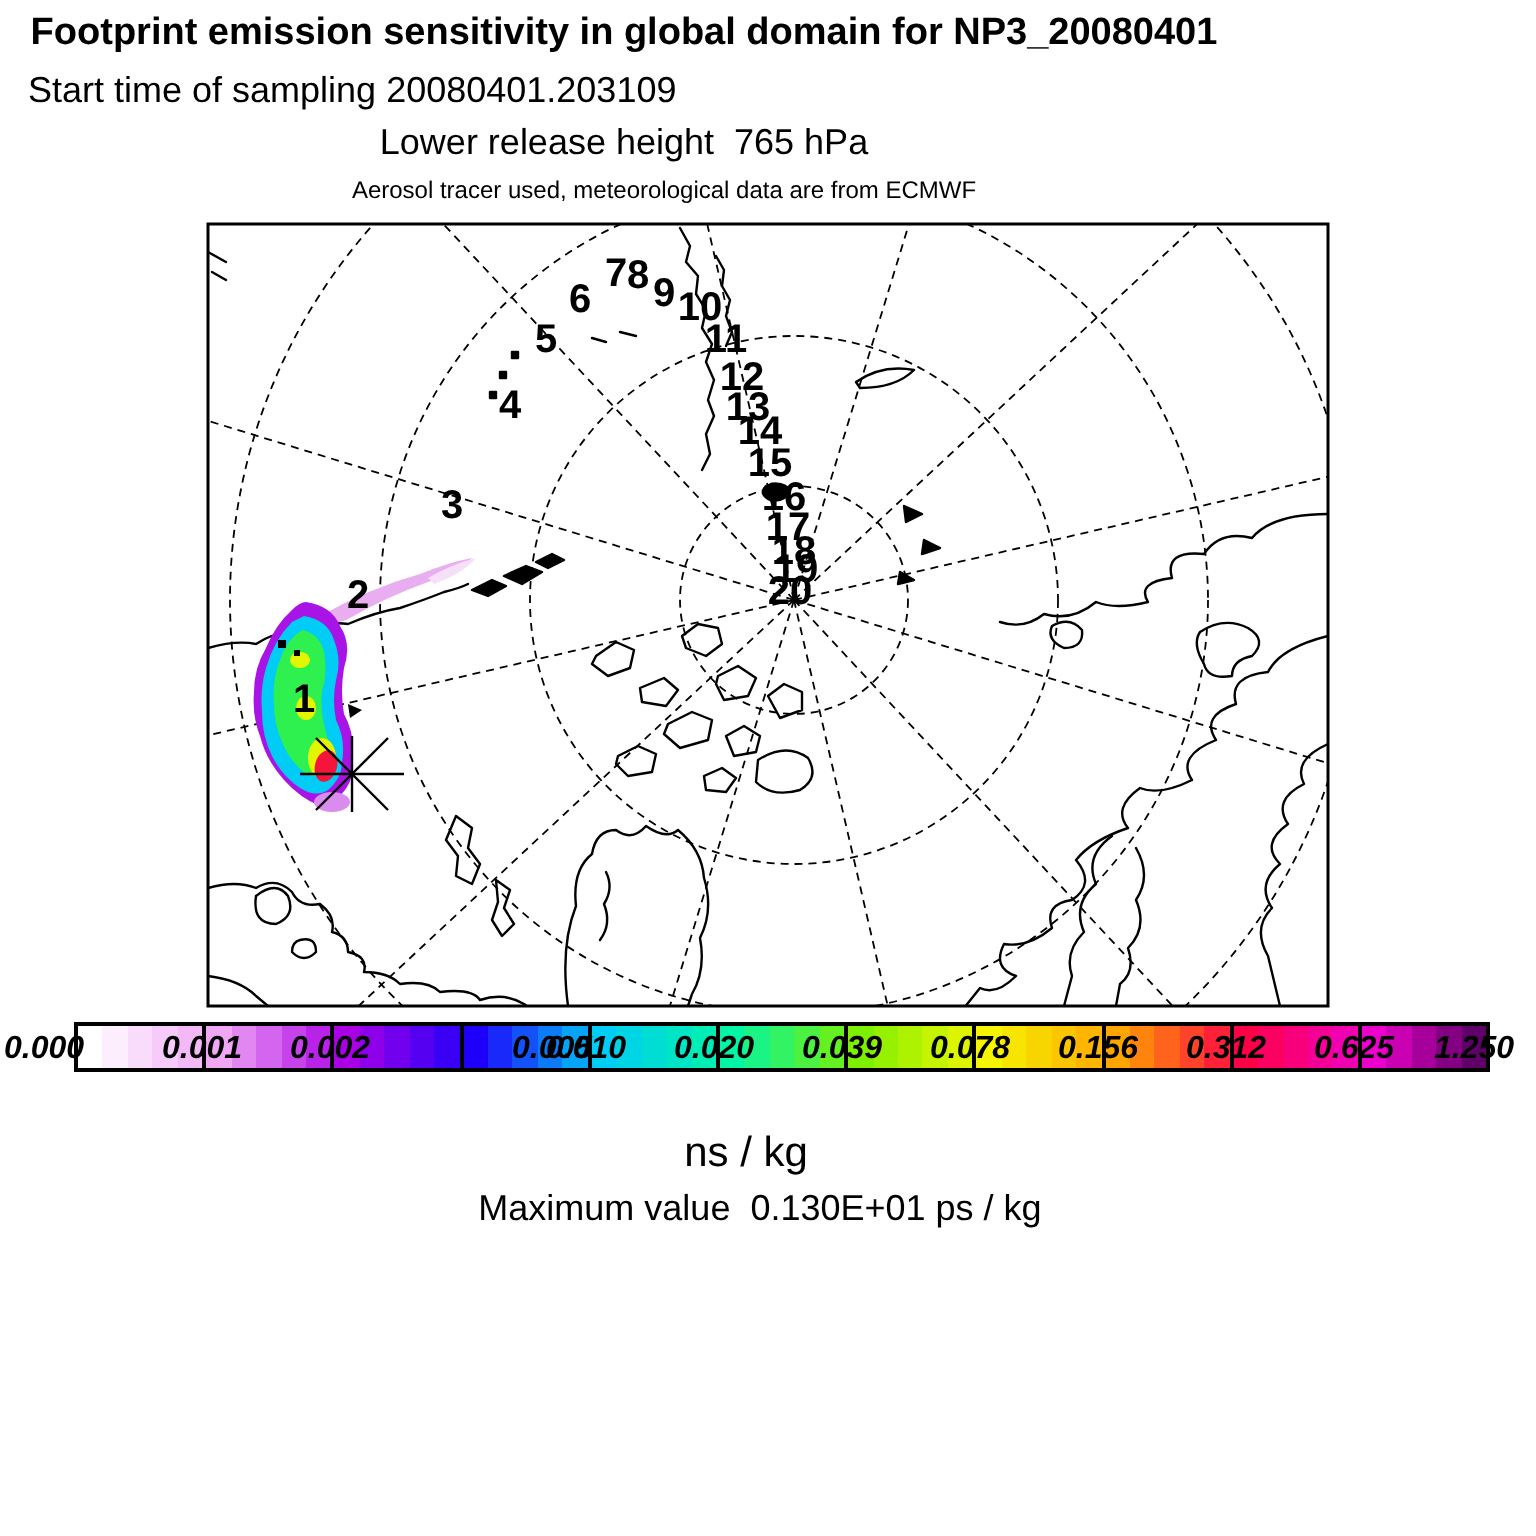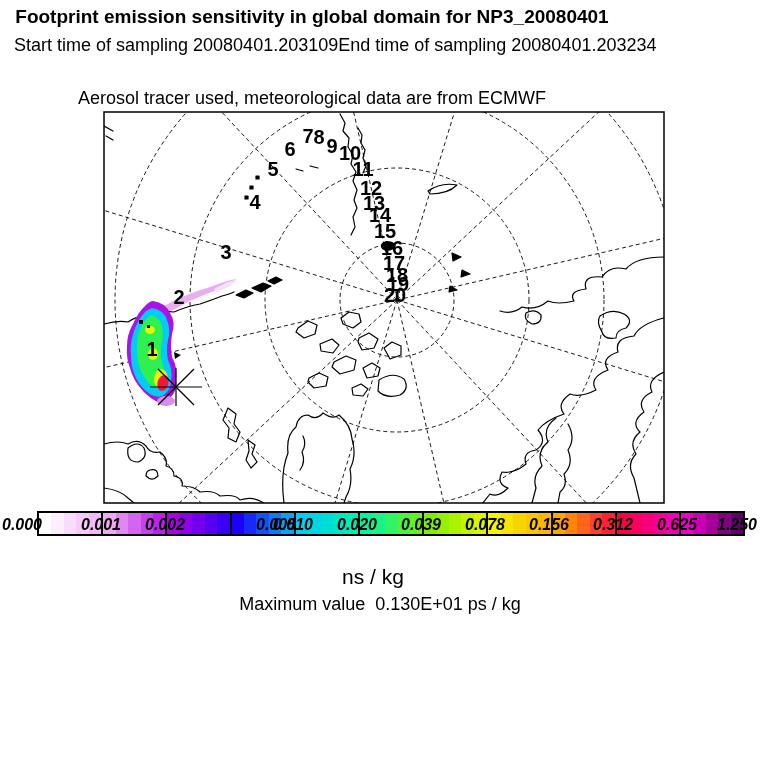--- a/index.html
+++ b/index.html
@@ -34,7 +34,6 @@
 
 <div class="hdr" id="line-times">
   <span>Start time of sampling 20080401.203109</span>
-  <span>End time of sampling 20080401.203234</span>
 </div>
 
 <div class="hdr" id="line-heights">

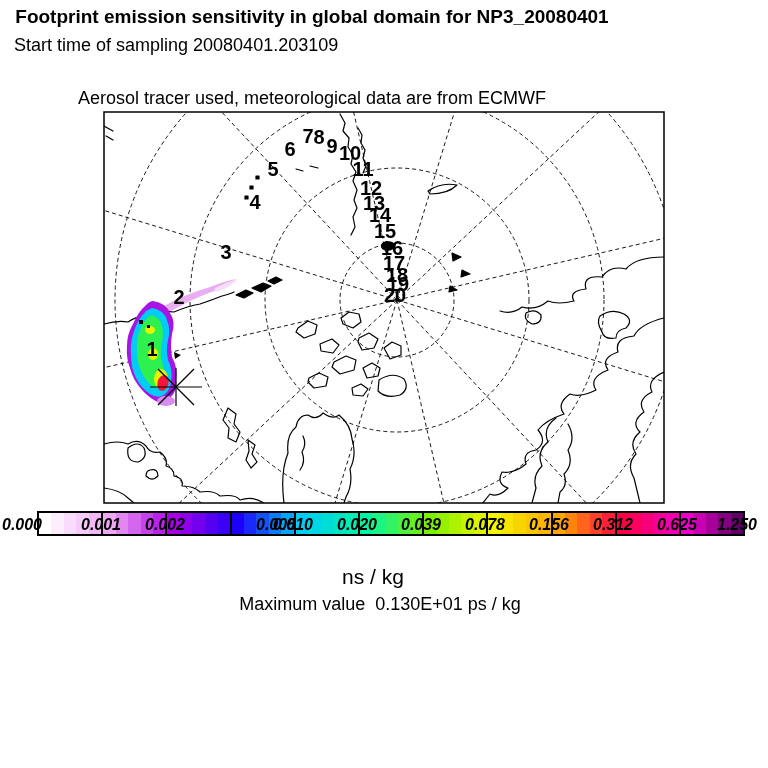--- a/index.html
+++ b/index.html
@@ -37,6 +37,7 @@
 </div>
 
 <div class="hdr" id="line-heights">
+  <span>Lower release height  765 hPa</span>
 </div>
 
 <div class="hdr" id="line-tracer">Aerosol tracer used, meteorological data are from ECMWF</div>

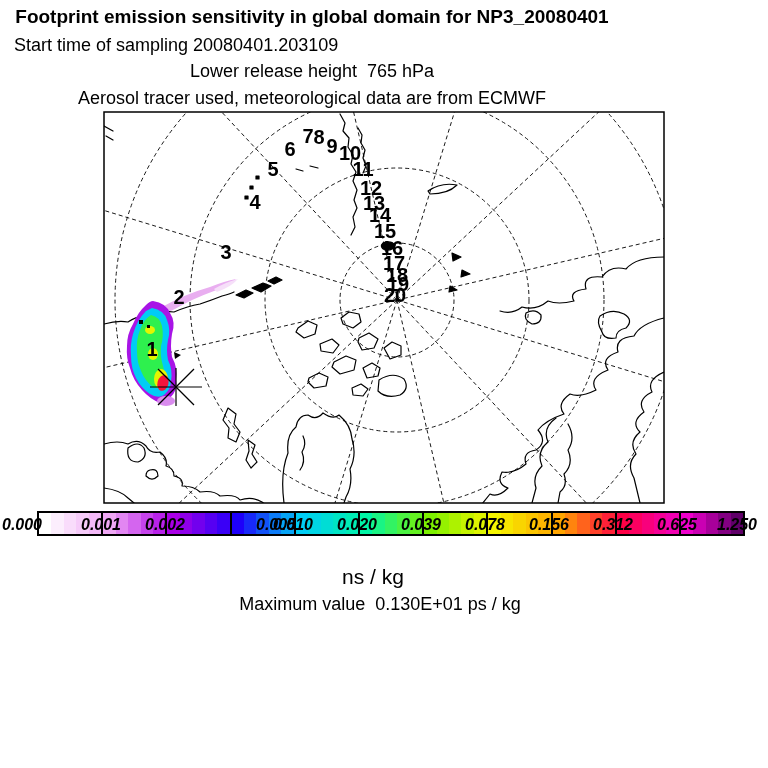--- a/index.html
+++ b/index.html
@@ -11,7 +11,7 @@
   #title{top:6px;font-size:19px;font-weight:bold;}
   #line-times{top:35px;display:flex;justify-content:space-between;padding:0 14px;box-sizing:border-box;font-size:18px;}
   #line-heights{top:61px;display:flex;justify-content:center;gap:50px;font-size:18px;}
-  #line-tracer{top:88px;font-size:18px;}
+  #line-tracer{top:88px;font-size:12px;margin-left:20px;}
   #map-svg{position:absolute;left:0;top:0;}
   #colorbar{
     position:absolute;left:37px;top:511px;width:704px;height:21px;

